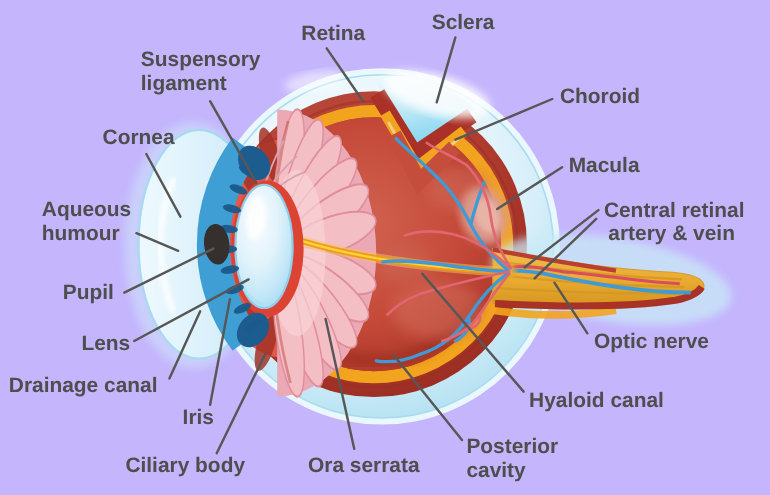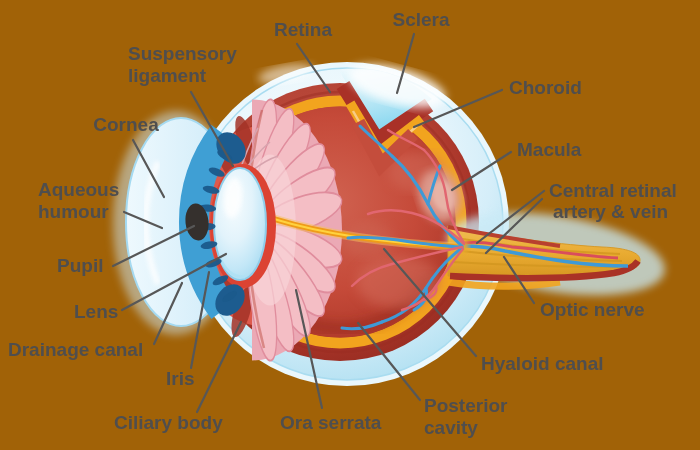--- a/index.html
+++ b/index.html
@@ -3,7 +3,7 @@
 <meta charset="utf-8">
 <style>
   html,body{margin:0;padding:0;background:#ffffff;}
-  .stage{position:relative;width:700px;height:450px;background:#a16207;overflow:hidden;}
+  .stage{position:relative;width:700px;height:450px;background:#c4b5fd;overflow:hidden;}
   svg{display:block;}
   .lbl{font-family:"Liberation Sans","DejaVu Sans",sans-serif;font-weight:700;font-size:19px;fill:#4f4e4e;}
   .leader{stroke:#575757;stroke-width:2.2;stroke-linecap:round;}

